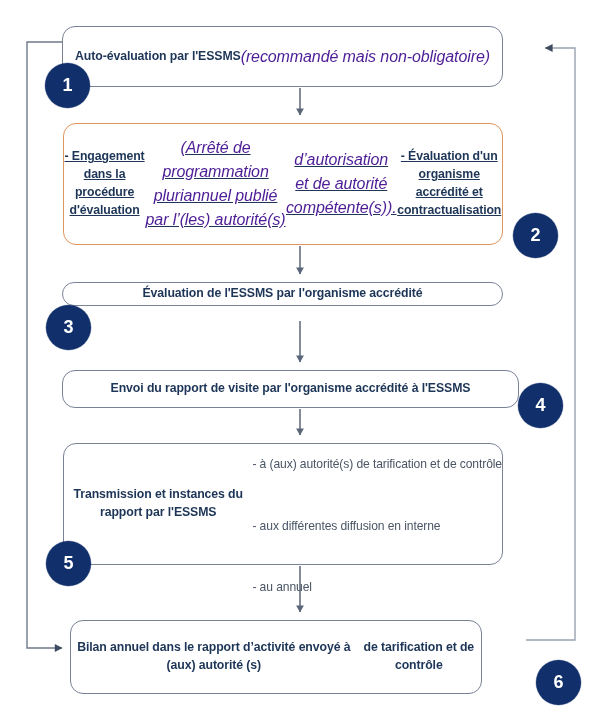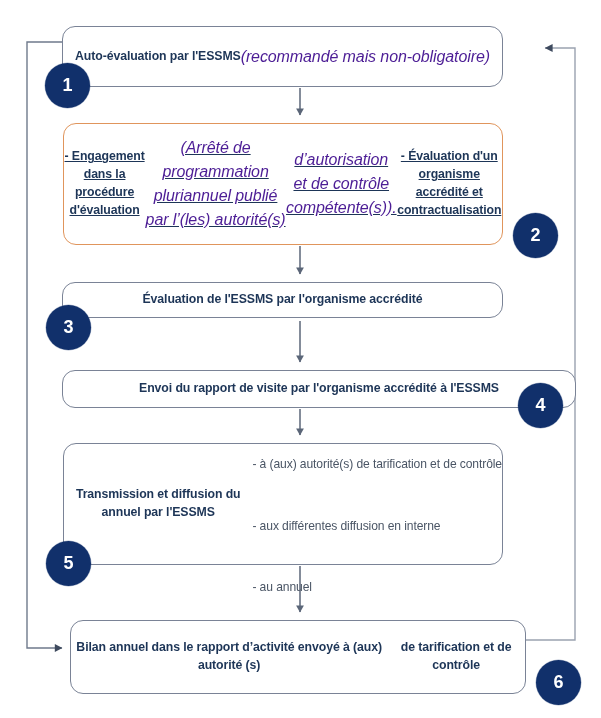--- a/index.html
+++ b/index.html
@@ -146,7 +146,7 @@
   <div class="node accent-orange" id="node-2">
     <div class="title">- Engagement dans la procédure d'évaluation</div>
     <div class="subtitle">(Arrêté de programmation pluriannuel publié par l’(les) autorité(s)</div>
-    <div class="subtitle">d’autorisation et de contrôle compétente(s)).</div>
+    <div class="subtitle">d’autorisation et de autorité compétente(s)).</div>
     <div class="spacer"></div>
     <div class="title">- Évaluation d'un organisme accrédité et contractualisation</div>
   </div>

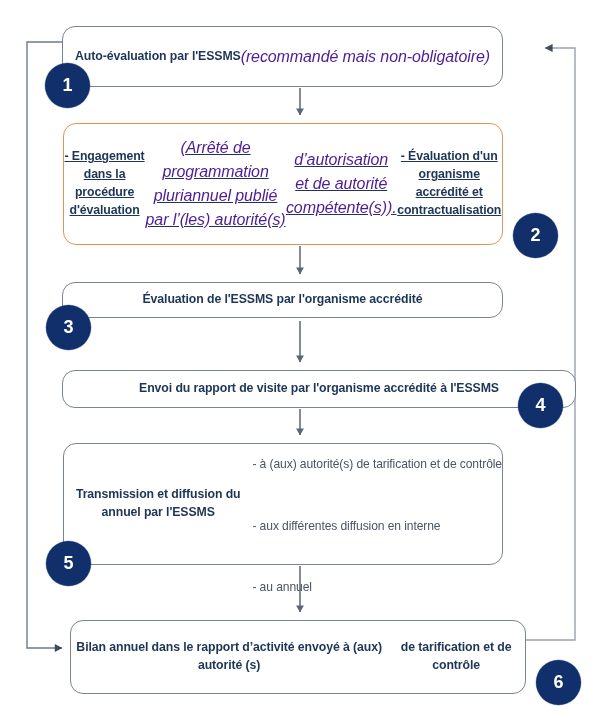--- a/index.html
+++ b/index.html
@@ -94,7 +94,7 @@
   
   #node-1        { left: 62px;  top: 26px;  width: 441px; height: 61px; }
   #node-2        { left: 63px;  top: 123px; width: 440px; height: 122px; text-decoration: underline; }
-  #node-3        { left: 62px;  top: 282px; width: 441px; height: 36px; justify-content: center; }
+  #node-3        { left: 62px;  top: 282px; width: 441px; height: 24px; justify-content: center; }
   #node-4        { left: 62px;  top: 370px; width: 514px; height: 38px; }
   #node-5        { left: 63px;  top: 443px; width: 440px; height: 122px; }
   #node-6        { left: 70px;  top: 620px; width: 456px; height: 74px; }

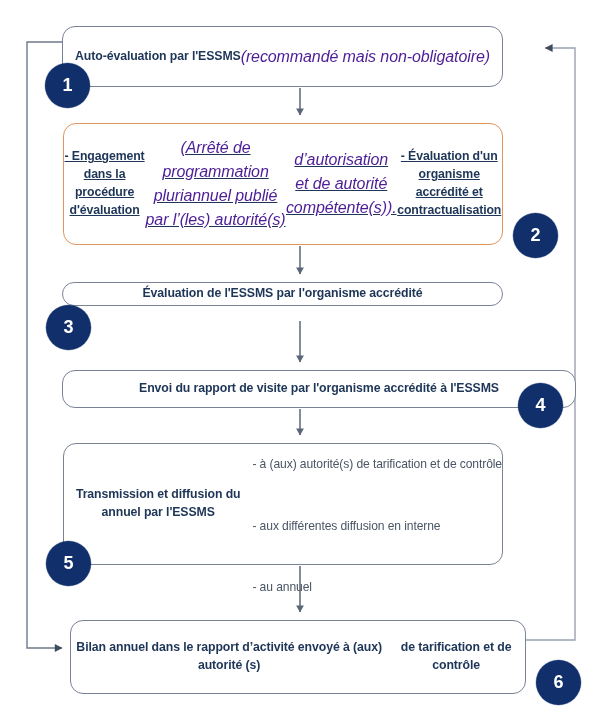--- a/index.html
+++ b/index.html
@@ -95,7 +95,7 @@
   #node-1        { left: 62px;  top: 26px;  width: 441px; height: 61px; }
   #node-2        { left: 63px;  top: 123px; width: 440px; height: 122px; text-decoration: underline; }
   #node-3        { left: 62px;  top: 282px; width: 441px; height: 24px; justify-content: center; }
-  #node-4        { left: 62px;  top: 370px; width: 514px; height: 38px; }
+  #node-4        { left: 62px;  top: 370px; width: 457px; height: 38px; }
   #node-5        { left: 63px;  top: 443px; width: 440px; height: 122px; }
   #node-6        { left: 70px;  top: 620px; width: 456px; height: 74px; }
 

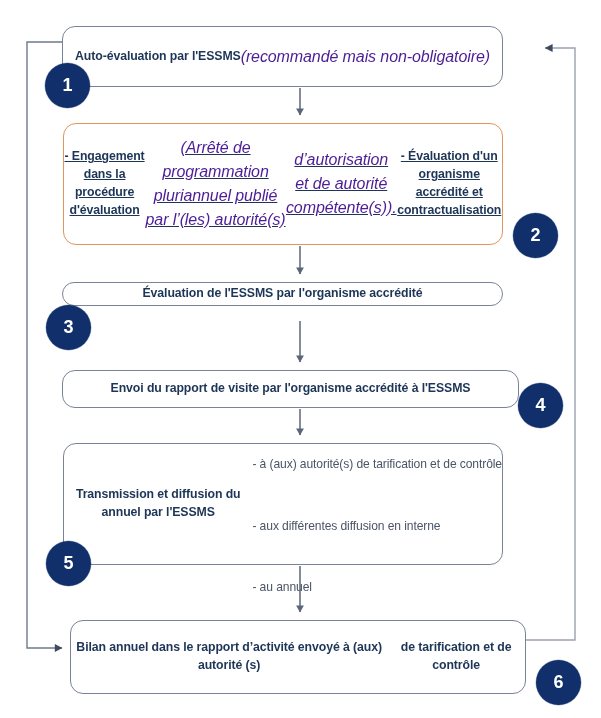--- a/index.html
+++ b/index.html
@@ -163,7 +163,7 @@
   <div class="badge" id="badge-4">4</div>
 
   <div class="node" id="node-5">
-    <div class="title">Transmission et diffusion du annuel par l'ESSMS</div>
+    <div class="title">Transmission et instances du rapport par l'ESSMS</div>
     <div class="bullets">
       <div class="bullet-line">- à (aux) autorité(s) de tarification et de contrôle</div>
       <div class="bullet-line">- aux différentes diffusion en interne</div>

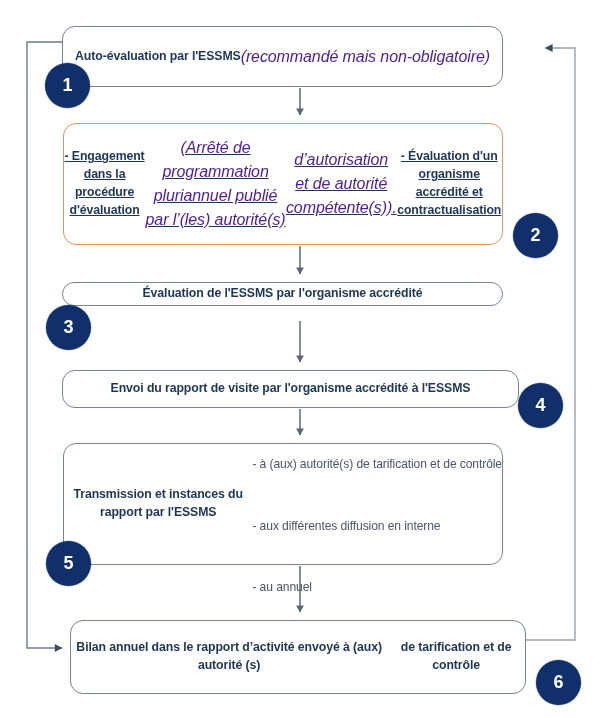--- a/index.html
+++ b/index.html
@@ -97,7 +97,7 @@
   #node-3        { left: 62px;  top: 282px; width: 441px; height: 24px; justify-content: center; }
   #node-4        { left: 62px;  top: 370px; width: 457px; height: 38px; }
   #node-5        { left: 63px;  top: 443px; width: 440px; height: 122px; }
-  #node-6        { left: 70px;  top: 620px; width: 456px; height: 74px; }
+  #node-6        { left: 70px;  top: 620px; width: 412px; height: 74px; }
 
   #badge-1 { left: 45px;  top: 63px; }
   #badge-2 { left: 513px; top: 213px; }

